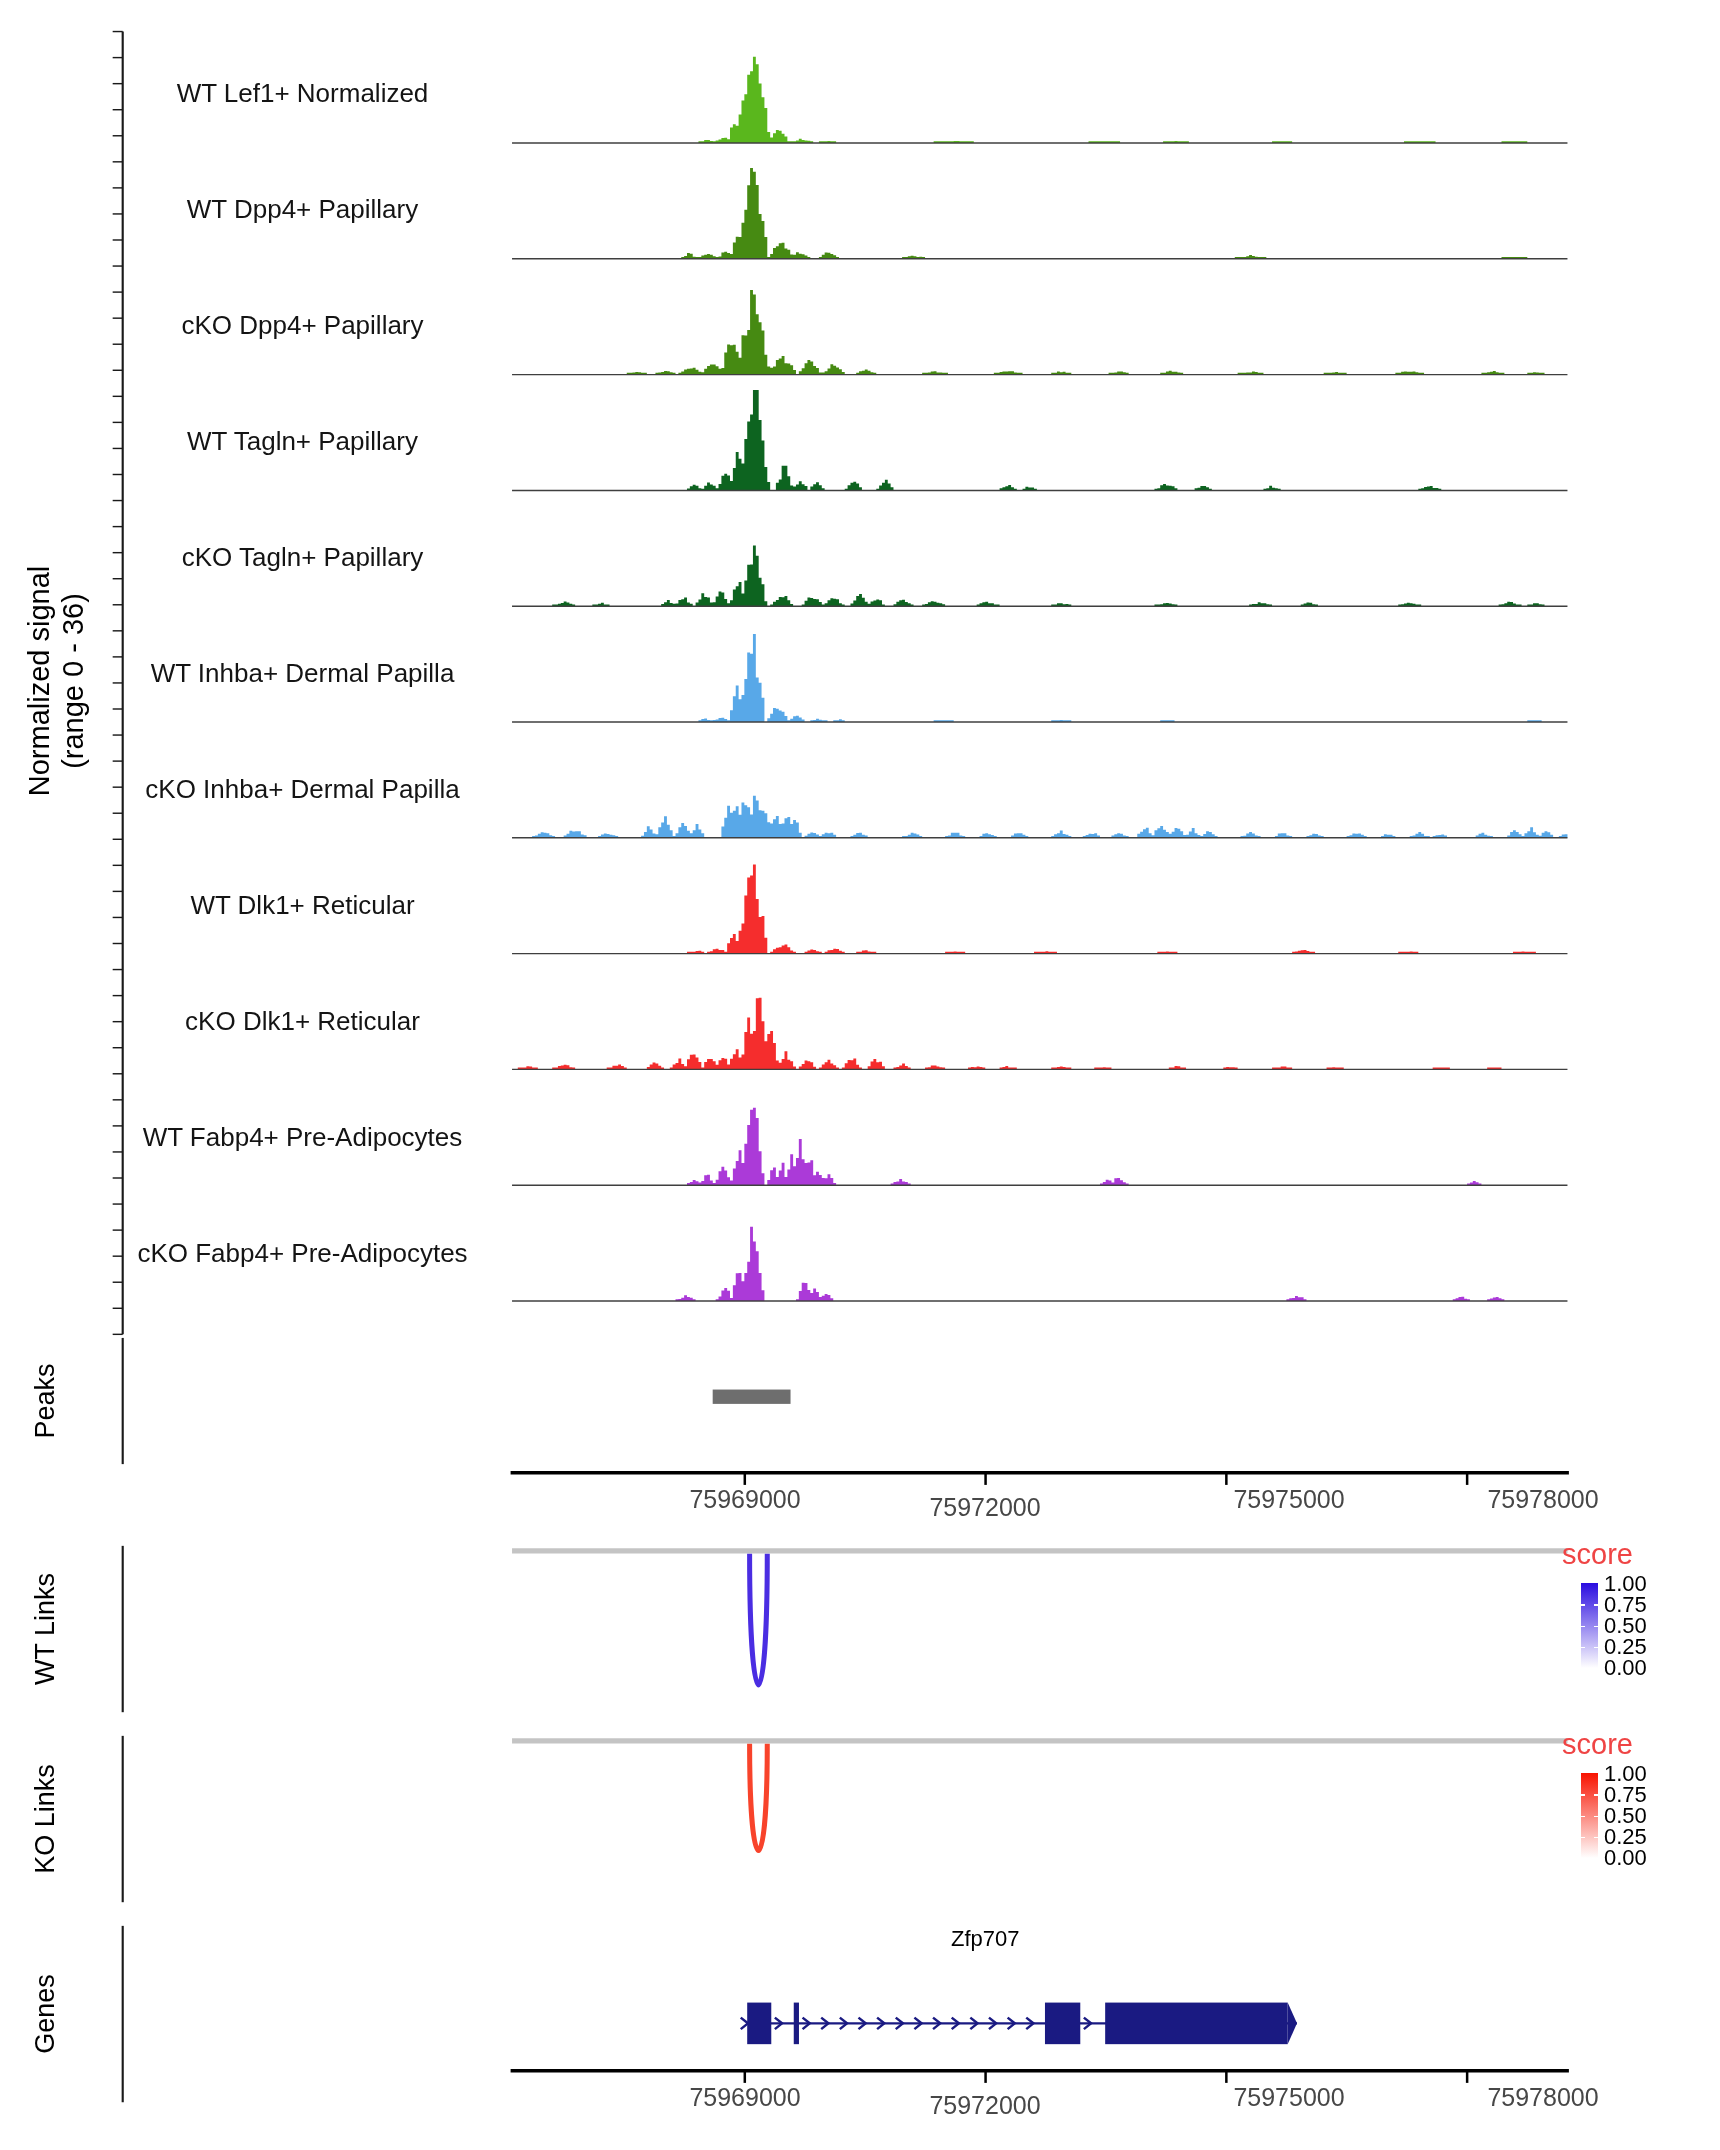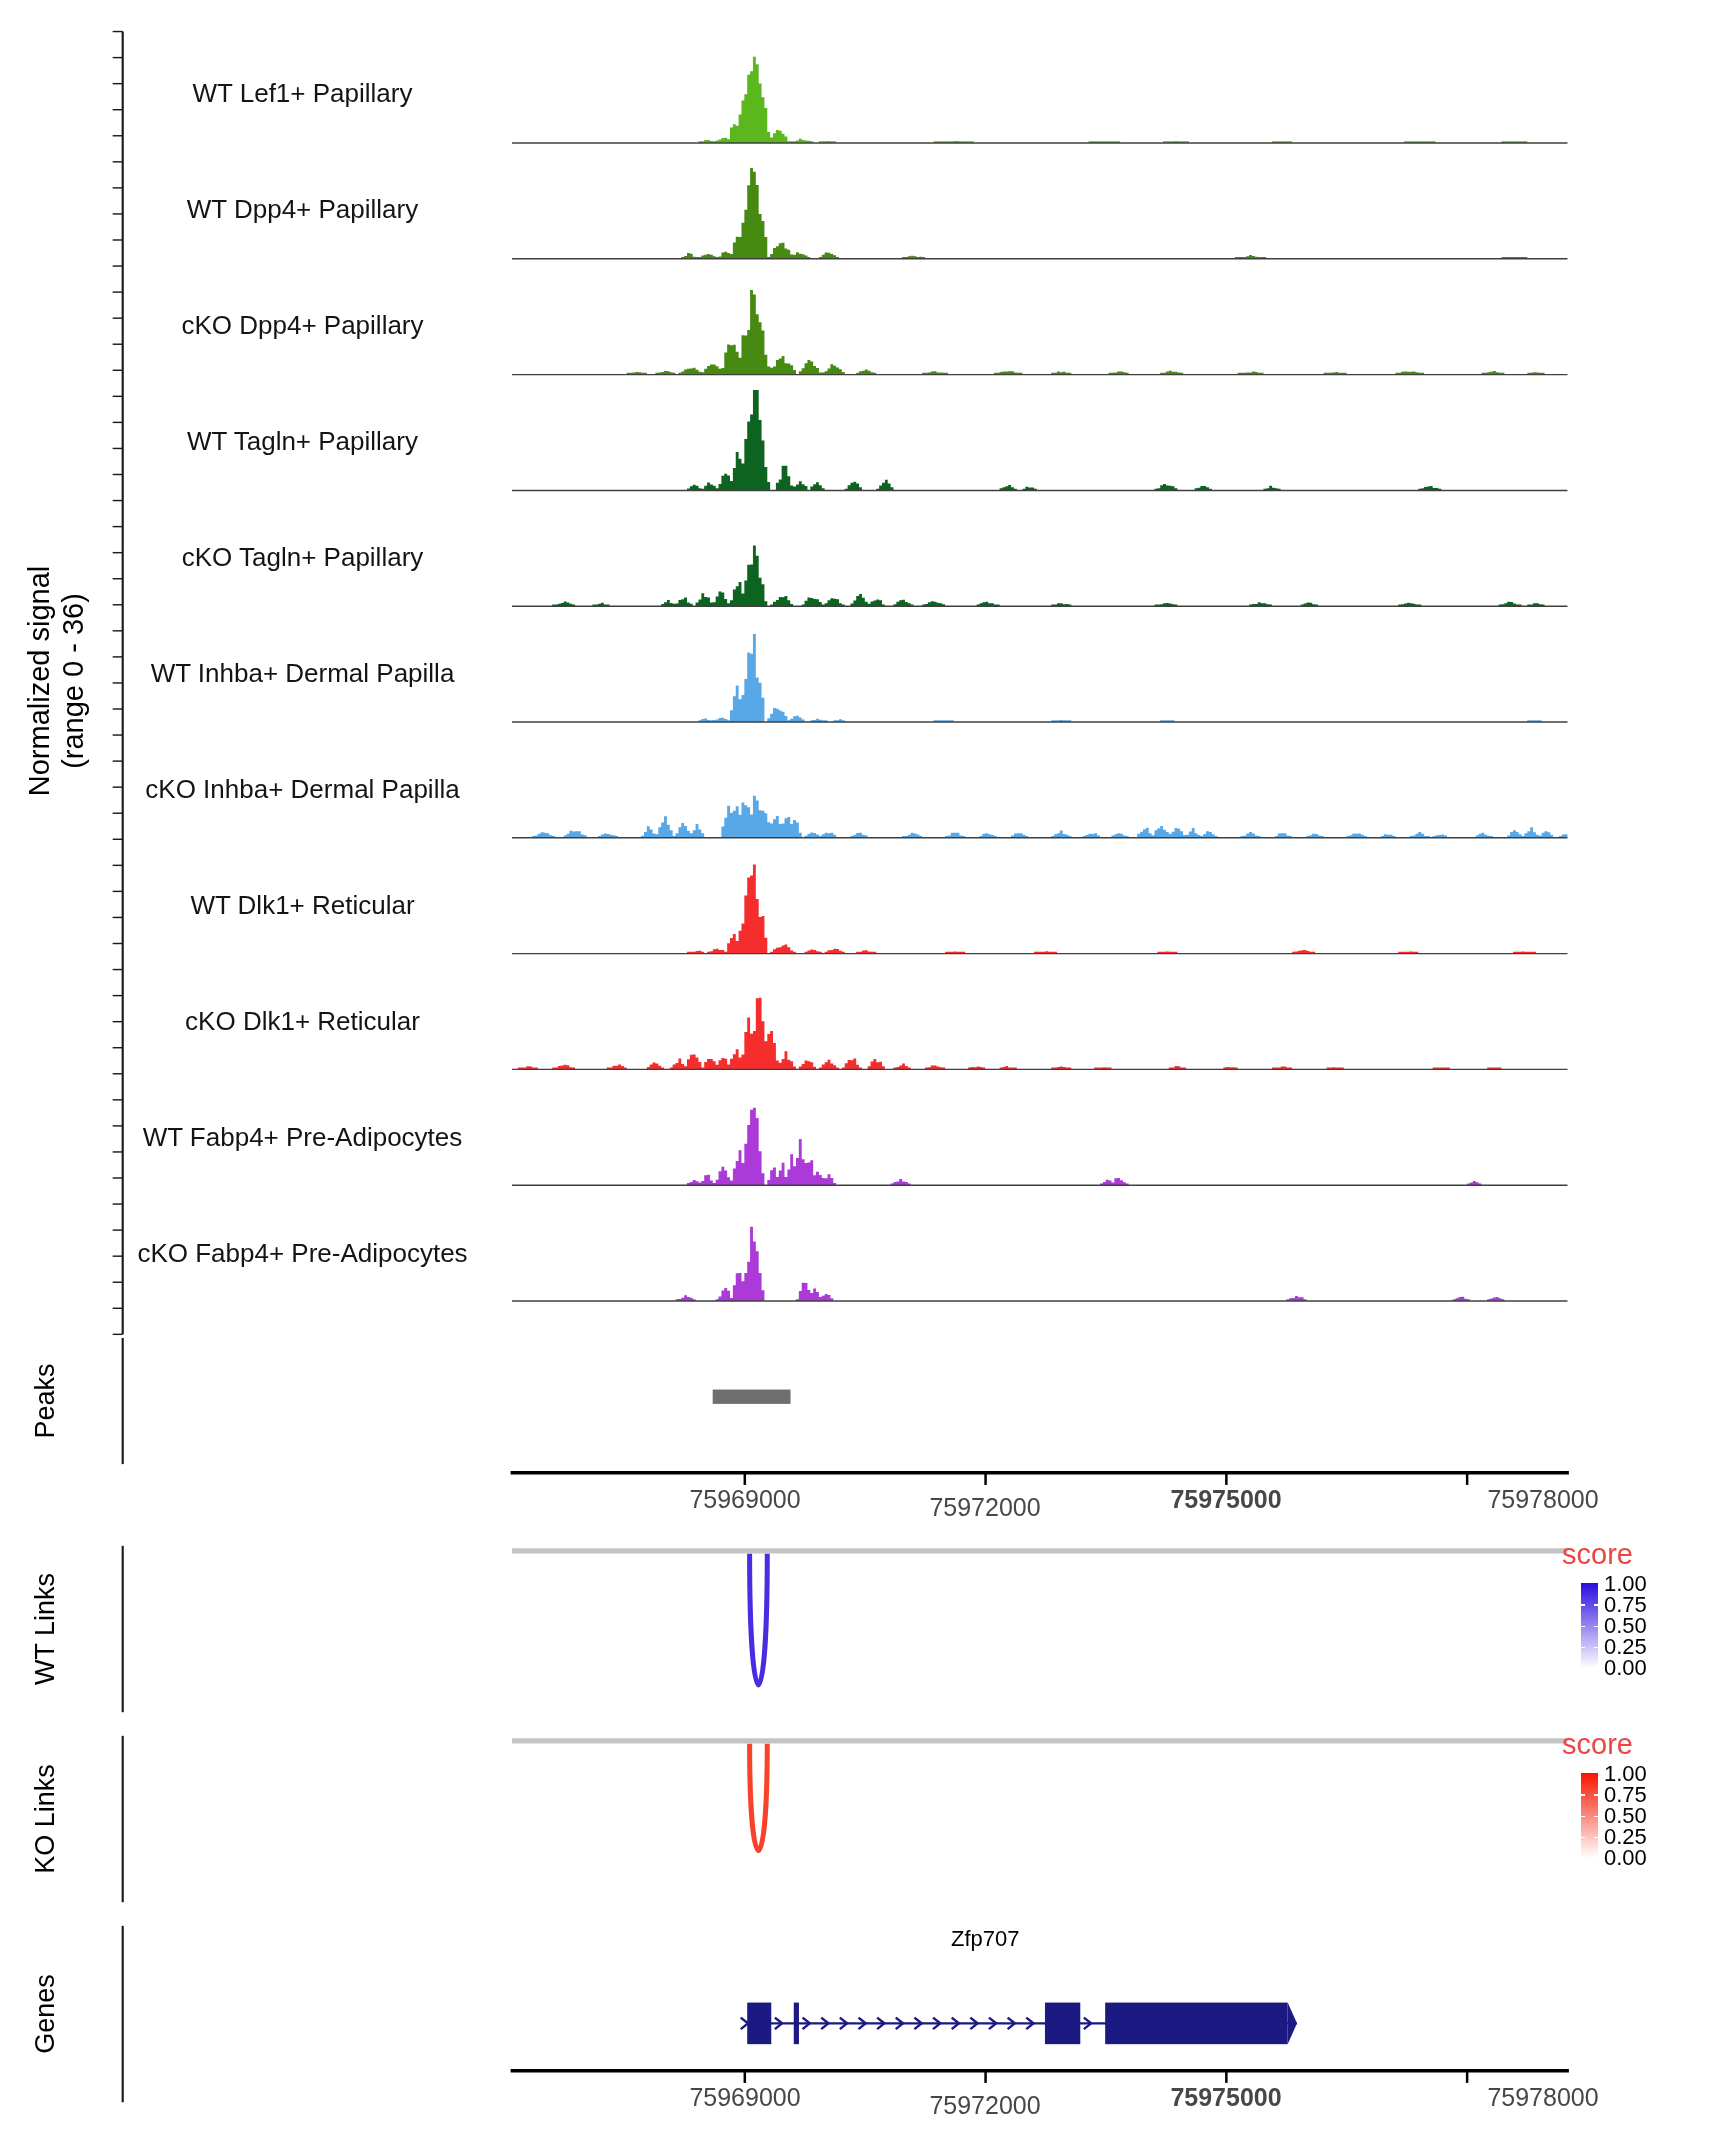--- a/index.html
+++ b/index.html
@@ -189,7 +189,7 @@
   <div class="seclab sec-kolinks">KO Links</div>
   <div class="seclab sec-genes">Genes</div>
 
-  <div class="tlabel" style="--i:0">WT Lef1+ Papillary</div>
+  <div class="tlabel" style="--i:0">WT Lef1+ Normalized</div>
   <div class="tlabel" style="--i:1">WT Dpp4+ Papillary</div>
   <div class="tlabel" style="--i:2">cKO Dpp4+ Papillary</div>
   <div class="tlabel" style="--i:3">WT Tagln+ Papillary</div>

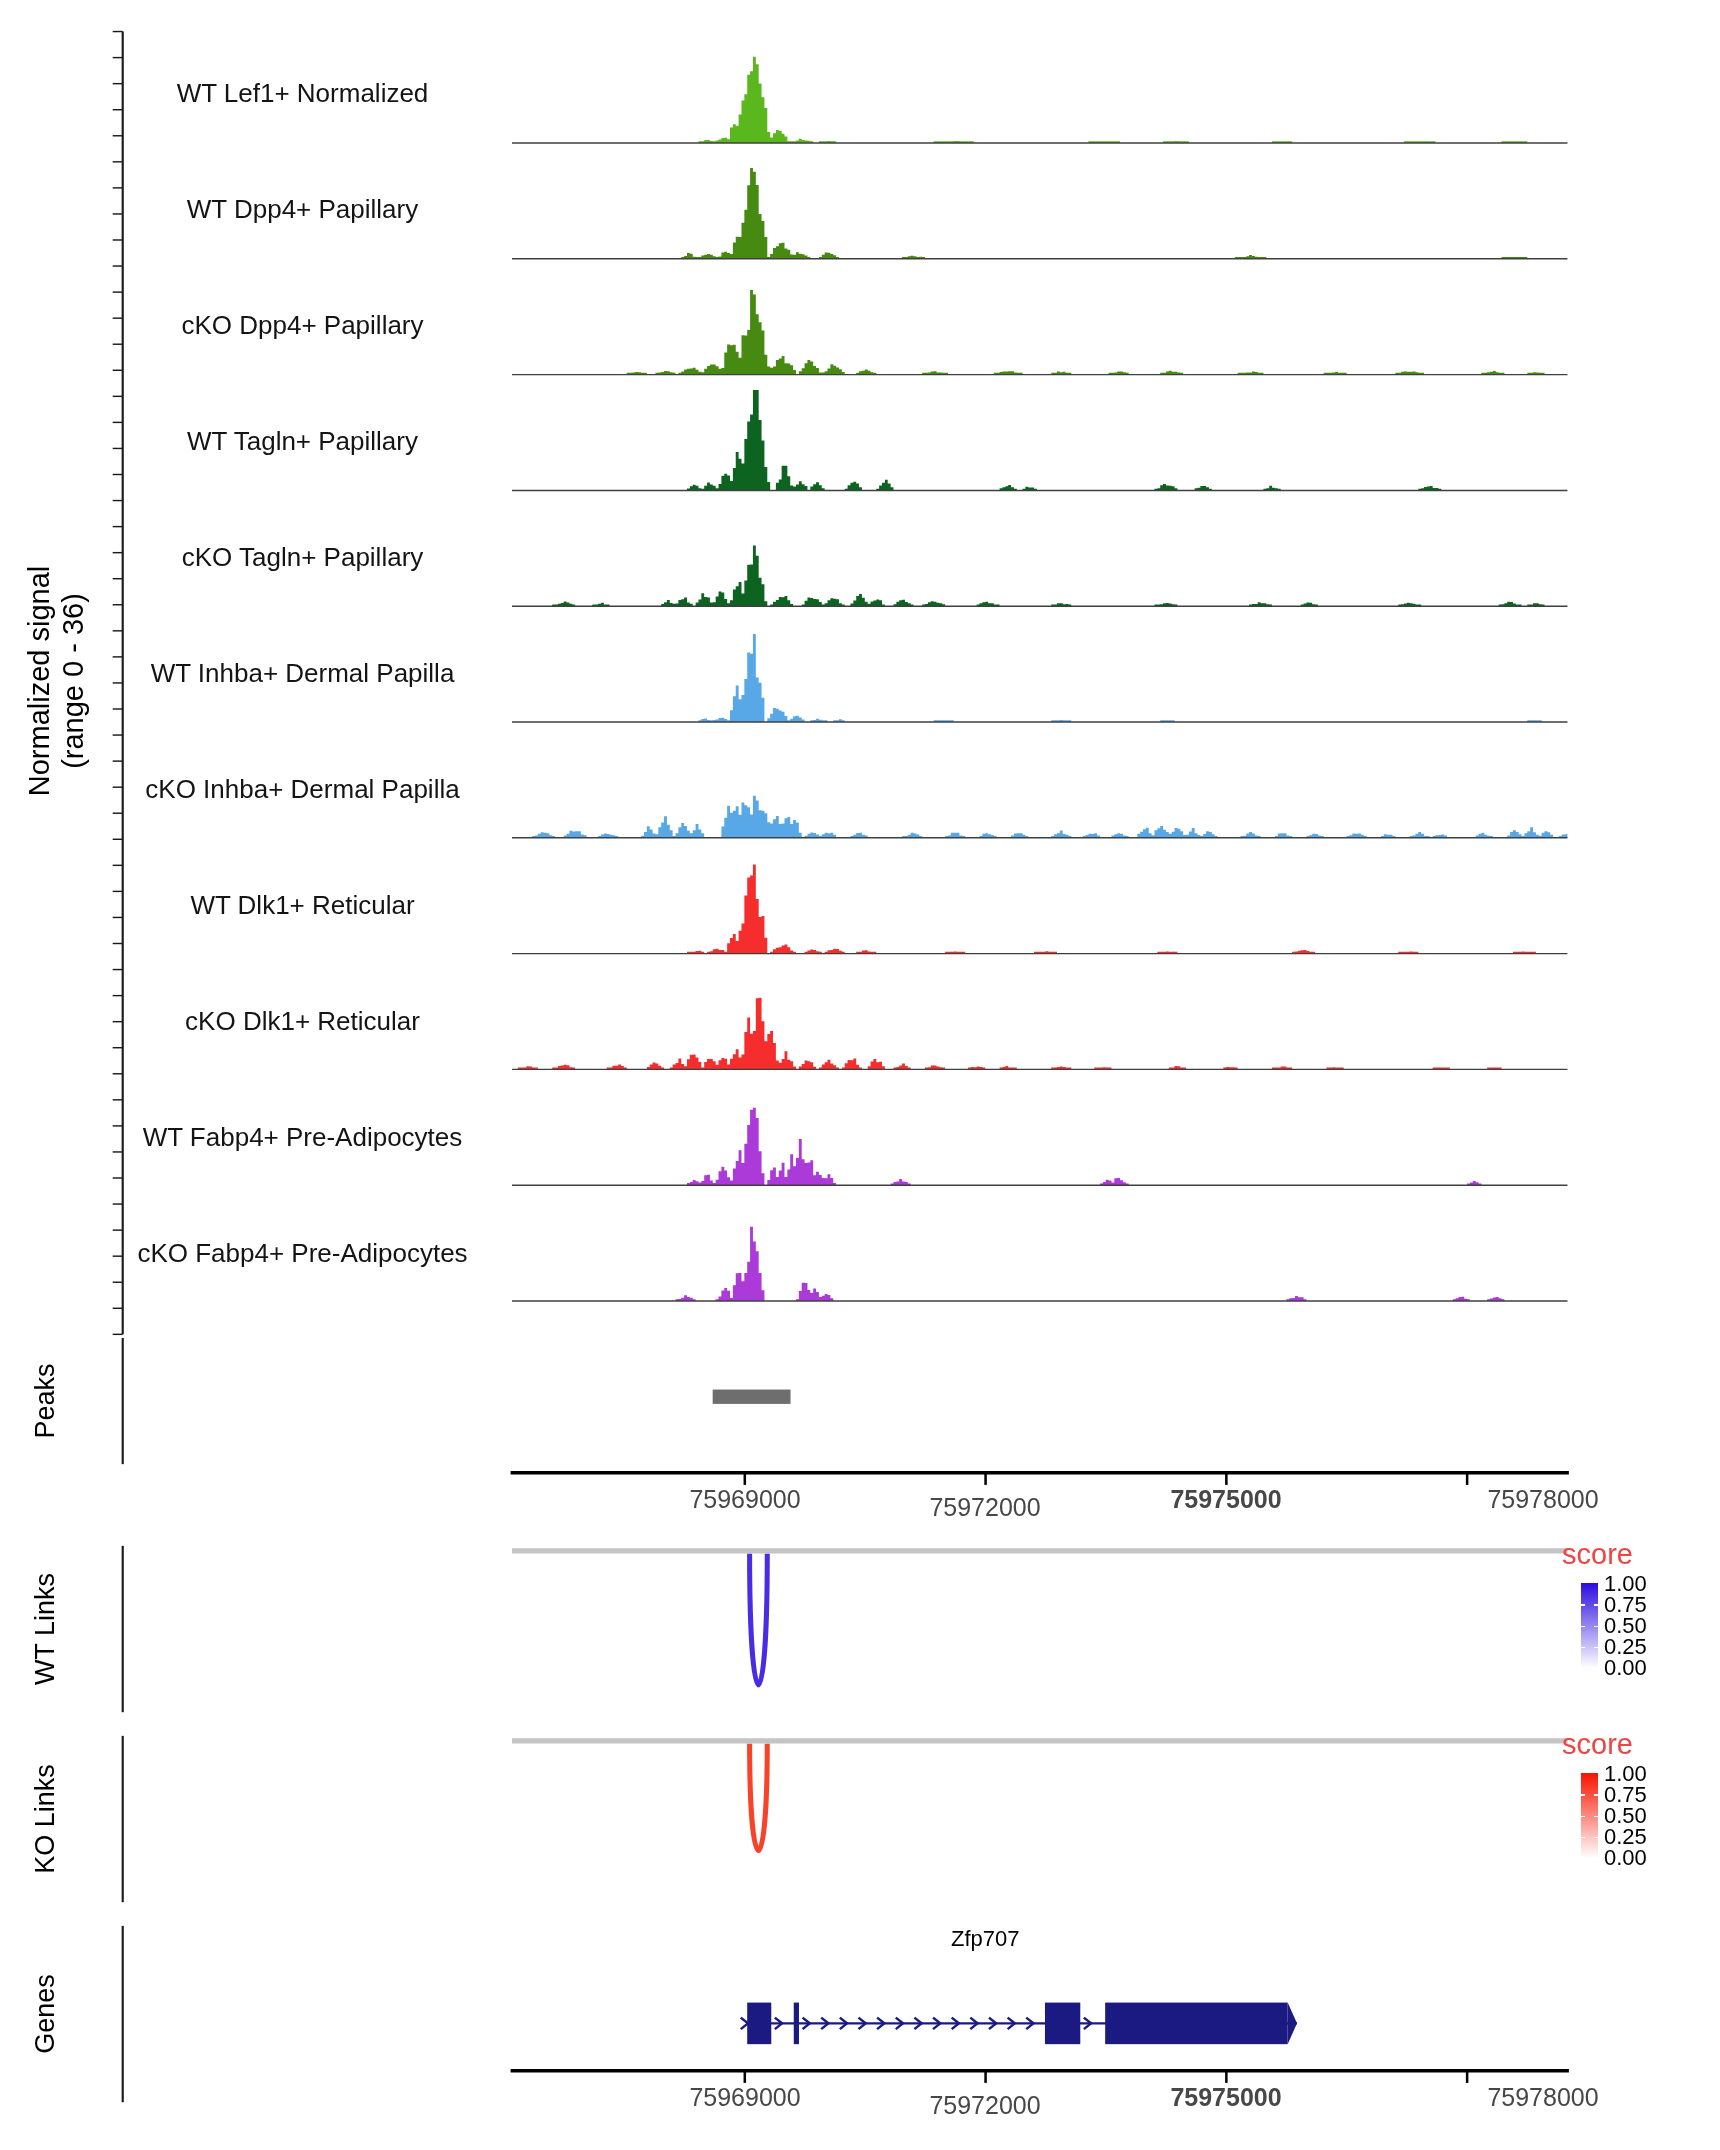--- a/index.html
+++ b/index.html
@@ -22,7 +22,7 @@
 
   .xtick{position:absolute;width:158px;text-align:center;font-size:25px;color:#474747;}
   .xt-top{top:1485px;} .xt-bot{top:2083px;}
-  .xt-0{left:666px;} .xt-1{left:906px;margin-top:8px;} .xt-2{left:1147px;font-weight:bold;} .xt-3{left:1464px;}
+  .xt-0{left:666px;} .xt-1{left:906px;margin-top:8px;} .xt-2{left:1210px;} .xt-3{left:1464px;}
 
   .score-title{position:absolute;left:1562px;font-size:29px;color:#ef4444;text-align:center;}
   .st-wt{top:1538px;} .st-ko{top:1728px;}

